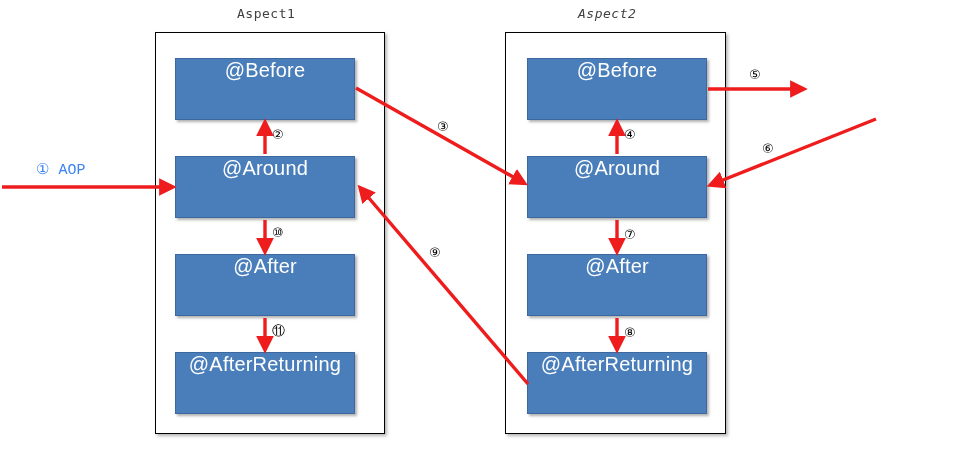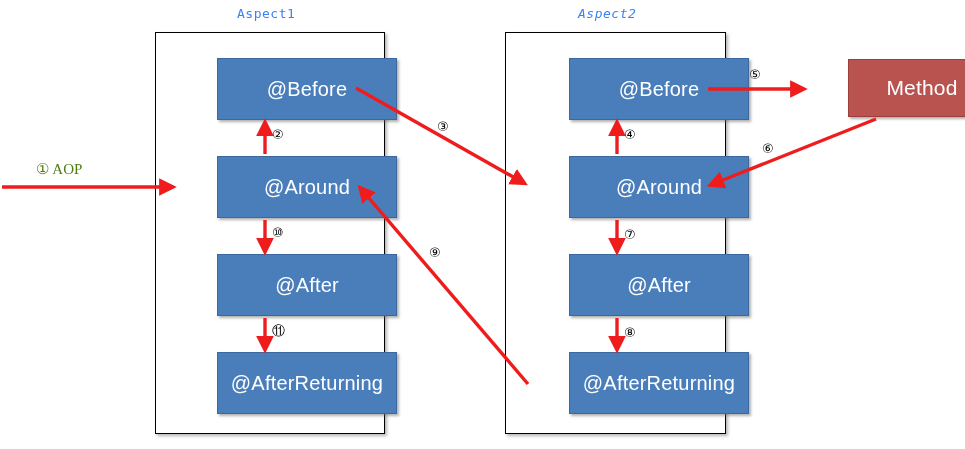--- a/index.html
+++ b/index.html
@@ -19,7 +19,7 @@
     position: absolute;
     font-family: "DejaVu Sans Mono", "Liberation Mono", monospace;
     font-size: 13px;
-    color: #3b82f6;
+    color: #404040;
     letter-spacing: 0.5px;
     white-space: nowrap;
   }

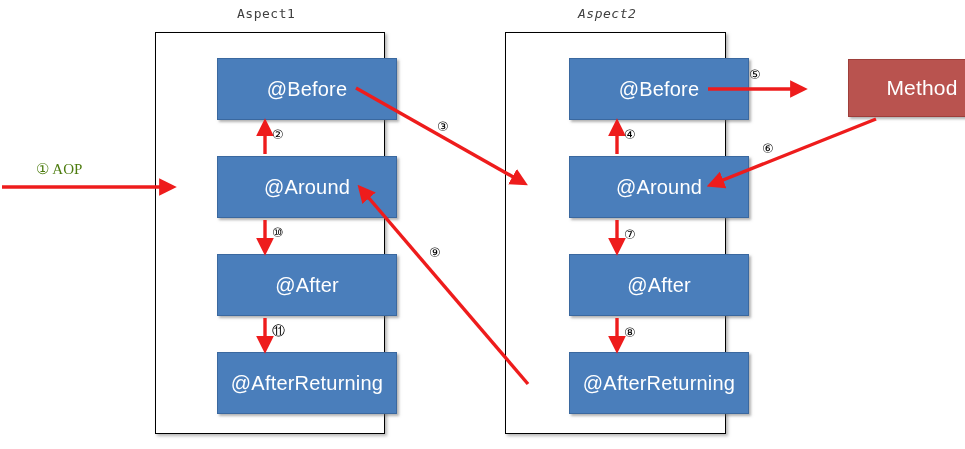--- a/index.html
+++ b/index.html
@@ -34,14 +34,13 @@
     position: absolute;
     box-sizing: border-box;
     display: flex;
-    align-items: center;
+    align-items: flex-start;
     justify-content: center;
     color: #ffffff;
     font-size: 20px;
     font-family: "Liberation Sans", sans-serif;
     letter-spacing: 0.2px;
     box-shadow: 1.5px 1.5px 2.5px rgba(100,100,100,0.5);
-    margin-left: 42px;
   }
   .advice-blue {
     background: #4a7ebb;

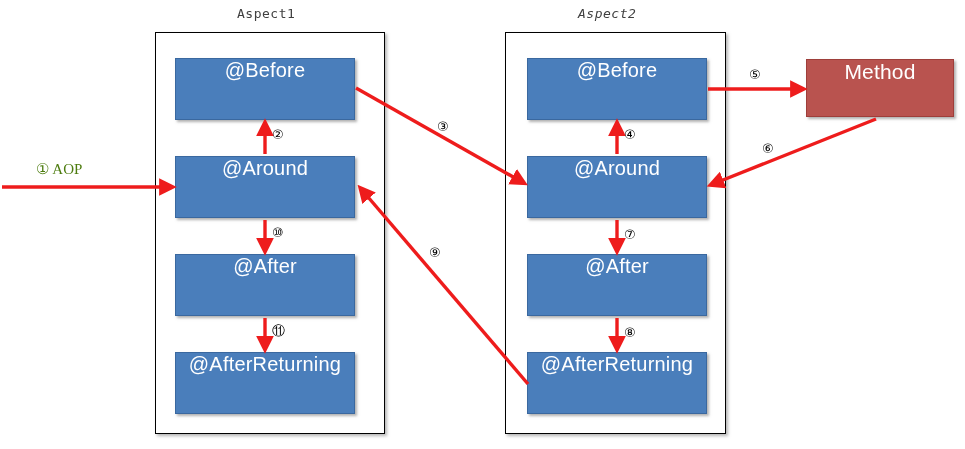--- a/index.html
+++ b/index.html
@@ -111,9 +111,6 @@
     <span>@AfterReturning</span>
   </div>
 
-  <div class="advice-box advice-red" style="left:806px; top:59px; width:148px; height:58px; font-size:21px;">
-    <span>Method</span>
-  </div>
 
   <svg class="arrows" viewBox="0 0 965 449">
     <defs>

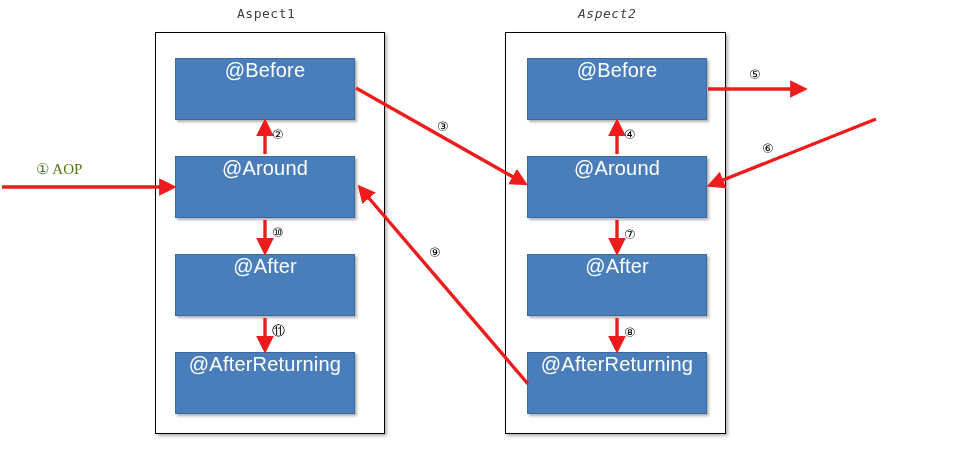--- a/index.html
+++ b/index.html
@@ -60,9 +60,9 @@
   }
   .aop-label {
     position: absolute;
-    font-family: Liberation Serif, serif;
+    font-family: Liberation Mono, monospace;
     font-size: 15px;
-    color: #4d7c0f;
+    color: #3b82f6;
     white-space: nowrap;
   }
   svg.arrows {

